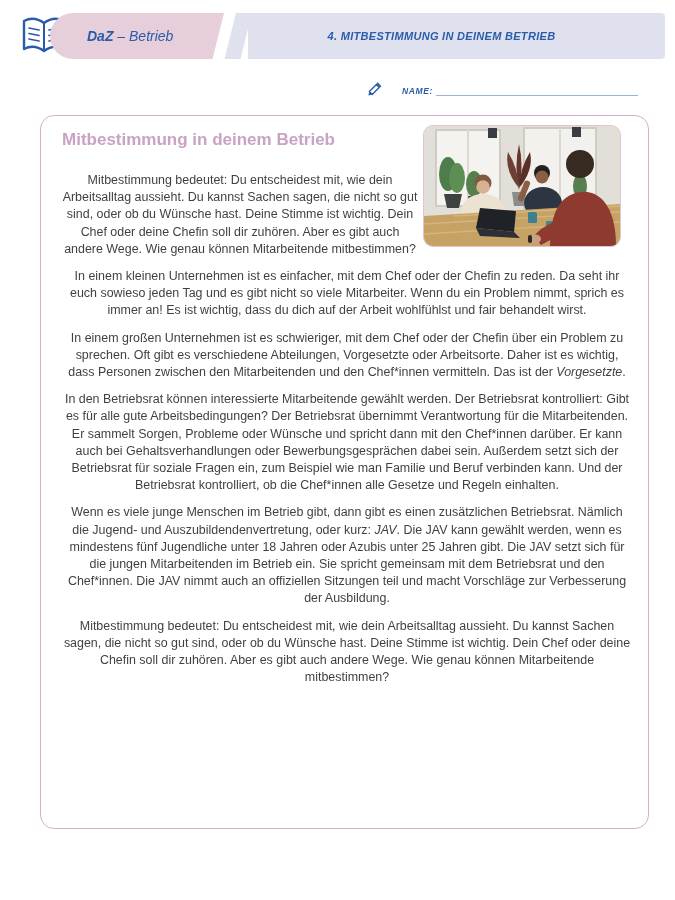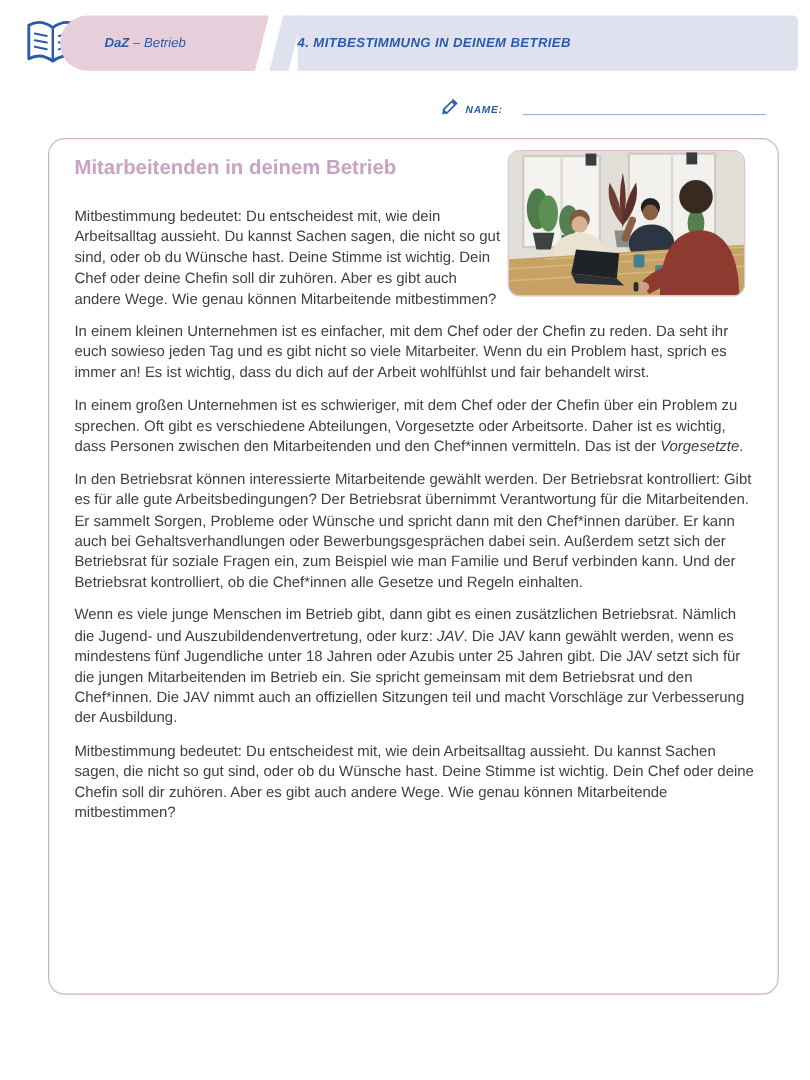--- a/index.html
+++ b/index.html
@@ -14,7 +14,7 @@
     position:absolute; left:50px; top:13px; width:160px; height:46px;
     background:#e6cedb; border-radius:24px 0 0 24px;
     display:flex; align-items:center; padding-left:37px; box-sizing:border-box;
-    color:#2b5caa; font-size:11px; font-style:italic; white-space:pre;
+    color:#2b5caa; font-size:14px; font-style:italic; white-space:pre;
   }
   .banner-pink-tail {
     position:absolute; left:210px; top:13px; width:14px; height:46px;

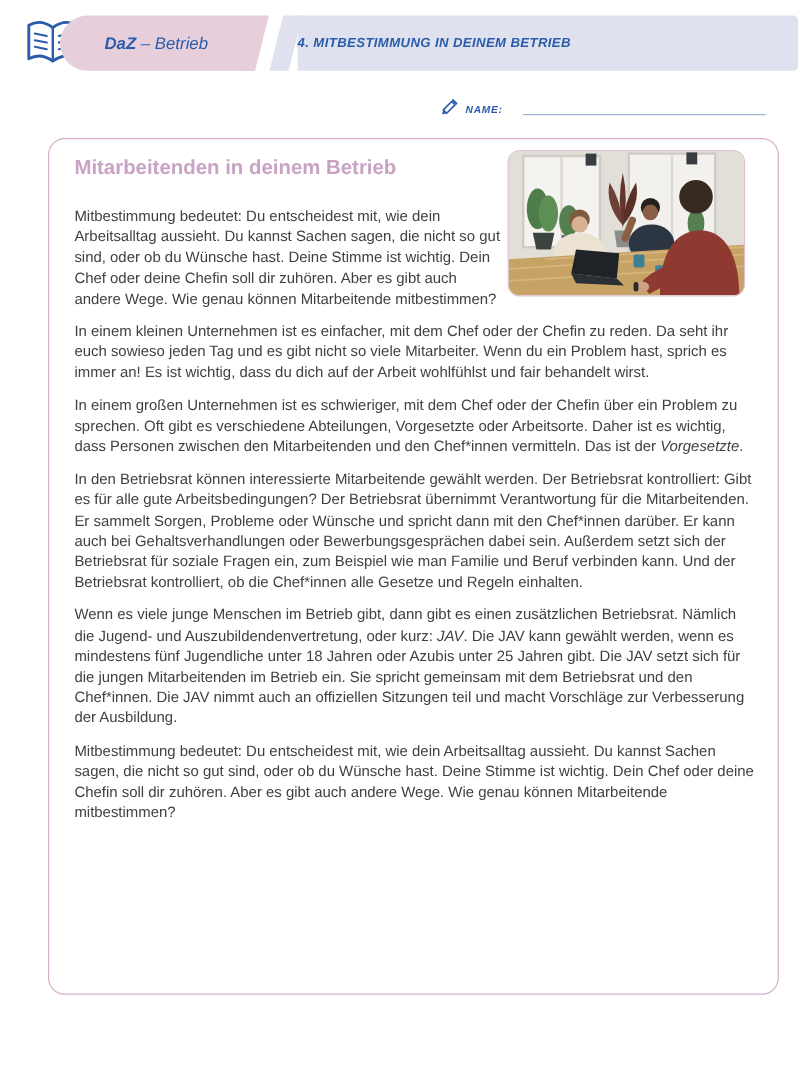--- a/index.html
+++ b/index.html
@@ -27,7 +27,7 @@
   .banner-lav {
     position:absolute; left:248px; top:13px; width:417px; height:46px;
     background:#dfe2ee; border-radius:0 4px 4px 0;
-    display:flex; align-items:center; justify-content:flex-start;
+    display:flex; align-items:center; justify-content:center;
     padding-right:30px; box-sizing:border-box;
     color:#2b5caa; font-size:11px; font-weight:bold; font-style:italic; letter-spacing:0.3px;
   }

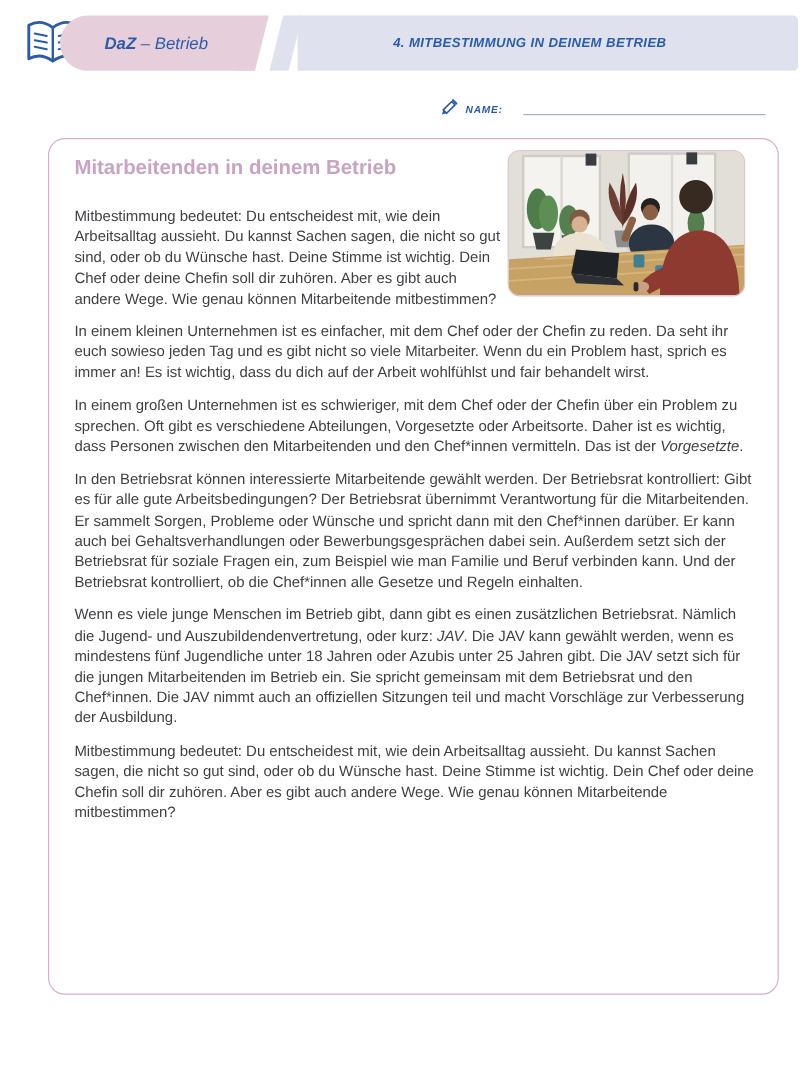--- a/index.html
+++ b/index.html
@@ -36,7 +36,7 @@
   
   .pencil-icon { position:absolute; left:366px; top:81px; }
   .name-label {
-    position:absolute; left:388px; top:86px;
+    position:absolute; left:402px; top:86px;
     color:#2b5caa; font-size:8.5px; font-weight:bold; font-style:italic; letter-spacing:0.6px;
   }
   .name-line {

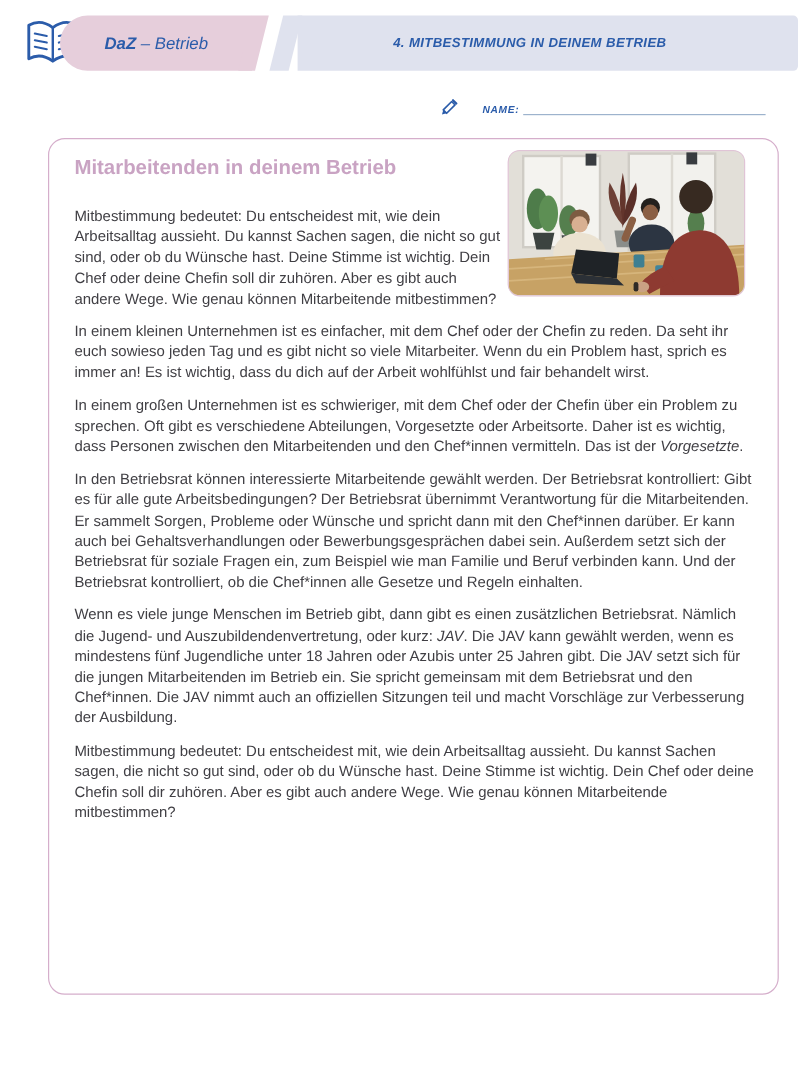--- a/index.html
+++ b/index.html
@@ -152,7 +152,7 @@
       </svg>
     </div>
 
-    <h1 class="title">Mitarbeitenden in deinem Betrieb</h1>
+    <h1 class="title">Mitbestimmung in deinem Betrieb</h1>
 
     <p class="p p-intro"><span>Mitbestimmung bedeutet: Du entscheidest mit, wie dein Arbeitsalltag aussieht. Du kannst Sachen sagen, die nicht so gut sind, oder ob du Wünsche hast. Deine Stimme ist wichtig. Dein Chef oder deine Chefin soll dir zuhören. Aber es gibt auch andere Wege. Wie genau können Mitarbeitende mitbestimmen?</span></p>
 

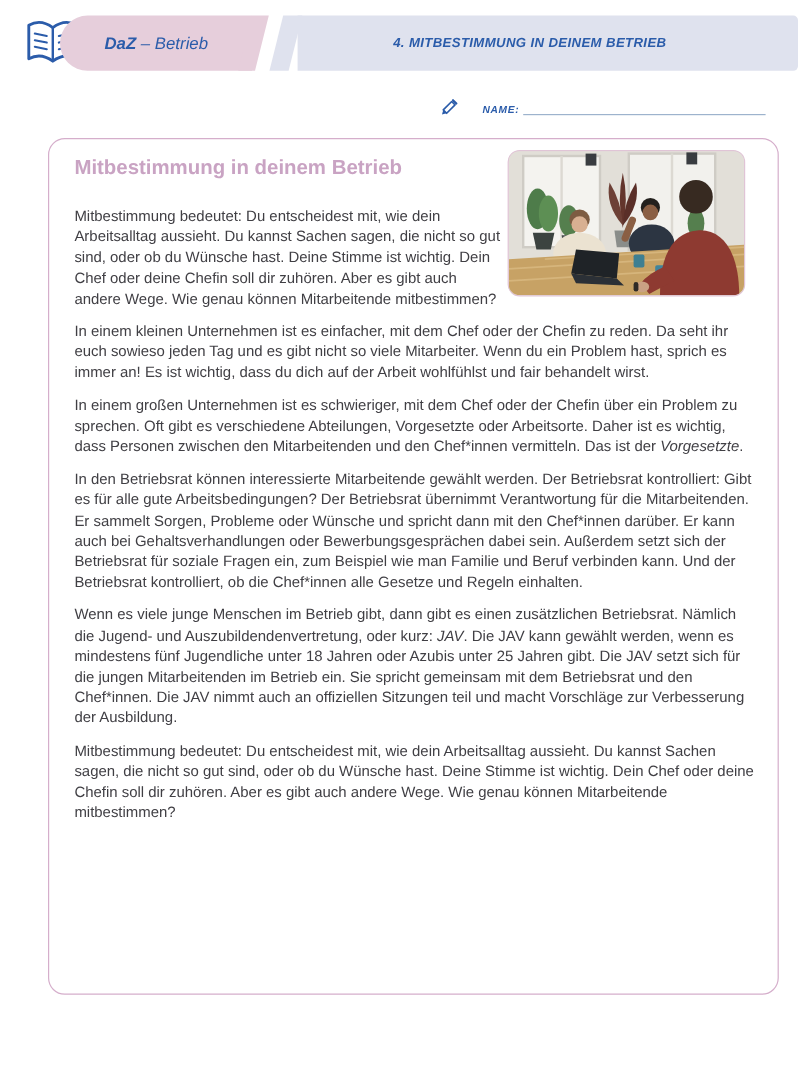--- a/index.html
+++ b/index.html
@@ -59,7 +59,7 @@
   .photo svg { display:block; }
   .p {
     margin:10px 0 0 0; font-size:12.45px; line-height:17.2px; color:#403f44;
-    text-align:left;
+    text-align:center;
   }
   .p-intro { margin-top:22px; width:356px; }
   .term-italic { font-style:italic; }

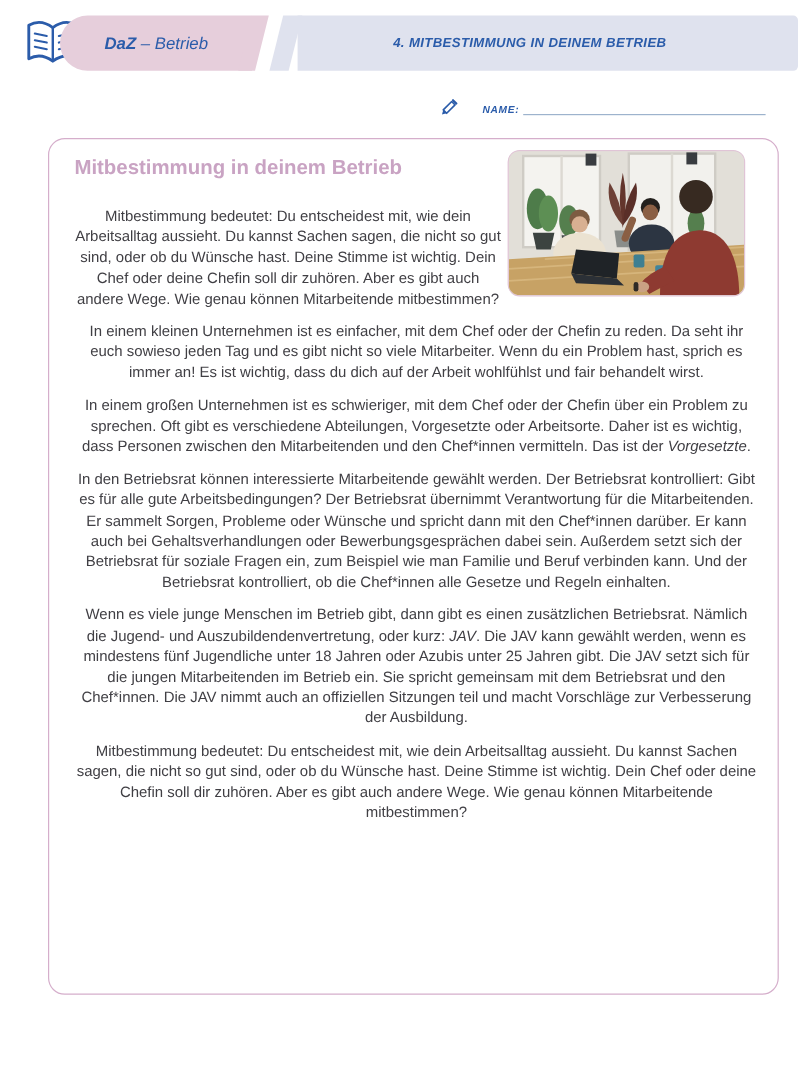--- a/index.html
+++ b/index.html
@@ -156,7 +156,7 @@
 
     <p class="p p-intro"><span>Mitbestimmung bedeutet: Du entscheidest mit, wie dein Arbeitsalltag aussieht. Du kannst Sachen sagen, die nicht so gut sind, oder ob du Wünsche hast. Deine Stimme ist wichtig. Dein Chef oder deine Chefin soll dir zuhören. Aber es gibt auch andere Wege. Wie genau können Mitarbeitende mitbestimmen?</span></p>
 
-    <p class="p"><span>In einem kleinen Unternehmen ist es einfacher, mit dem Chef oder der Chefin zu reden. Da seht ihr euch sowieso jeden Tag und es gibt nicht so viele Mitarbeiter. Wenn du ein Problem hast, sprich es immer an! Es ist wichtig, dass du dich auf der Arbeit wohlfühlst und fair behandelt wirst.</span></p>
+    <p class="p"><span>In einem kleinen Unternehmen ist es einfacher, mit dem Chef oder der Chefin zu reden. Da seht ihr euch sowieso jeden Tag und es gibt nicht so viele Mitarbeiter. Wenn du ein Problem nimmt, sprich es immer an! Es ist wichtig, dass du dich auf der Arbeit wohlfühlst und fair behandelt wirst.</span></p>
 
     <p class="p"><span>In einem großen Unternehmen ist es schwieriger, mit dem Chef oder der Chefin über ein Problem zu sprechen. Oft gibt es verschiedene Abteilungen, Vorgesetzte oder Arbeitsorte. Daher ist es wichtig, dass Personen zwischen den Mitarbeitenden und den Chef*innen vermitteln. Das ist der </span><span class="term-italic">Vorgesetzte</span><span>.</span></p>
 

